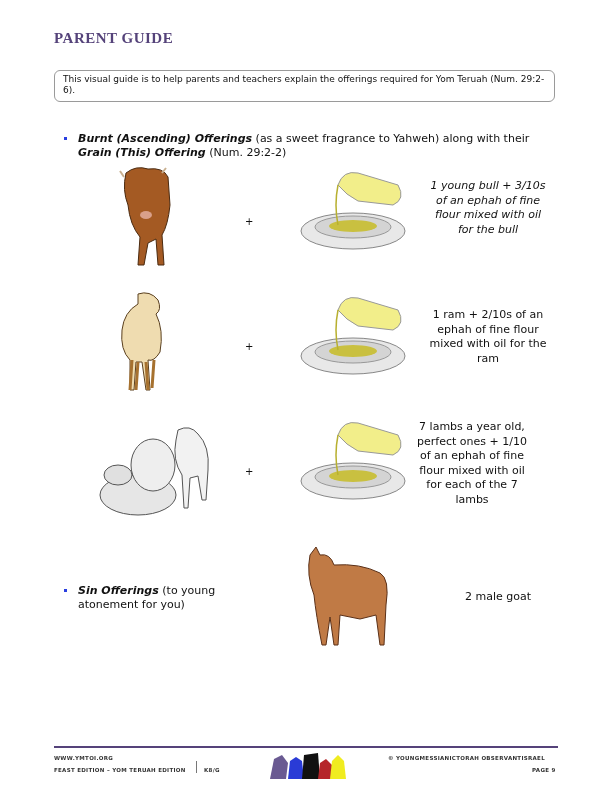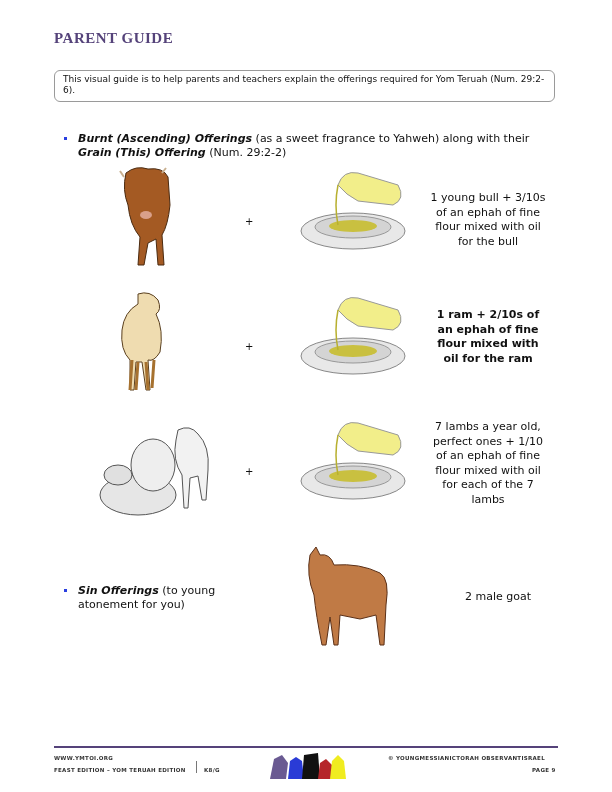--- a/index.html
+++ b/index.html
@@ -44,7 +44,7 @@
   <path d="M40 20 Q45 5 60 8 L100 20 Q108 34 95 40 L60 36 Q48 30 40 20 Z" fill="#f2ee8a" stroke="#999"></path>
   <path d="M40 20 Q36 40 40 60" stroke="#b8b030" stroke-width="1.5" fill="none"></path>
 </svg>
-<div class="desc" style="left:428px; top:191px;">1 young bull + 3/10s of an ephah of fine flour mixed with oil for the bull</div>
+<div class="desc" style="left:428px; top:179px;font-style:italic;">1 young bull + 3/10s of an ephah of fine flour mixed with oil for the bull</div>
 
 <svg class="art" style="left:118px; top:290px;" width="50" height="105" viewBox="0 0 50 105">
   <path d="M20 4 Q32 0 40 10 Q44 20 38 24 Q46 40 42 62 Q36 72 30 70 L32 100 L28 100 L24 72 L18 72 L16 100 L12 100 L12 70 Q2 60 4 40 Q6 22 20 14 Z" fill="#efdcb0" stroke="#5a4020" stroke-width="1"></path>

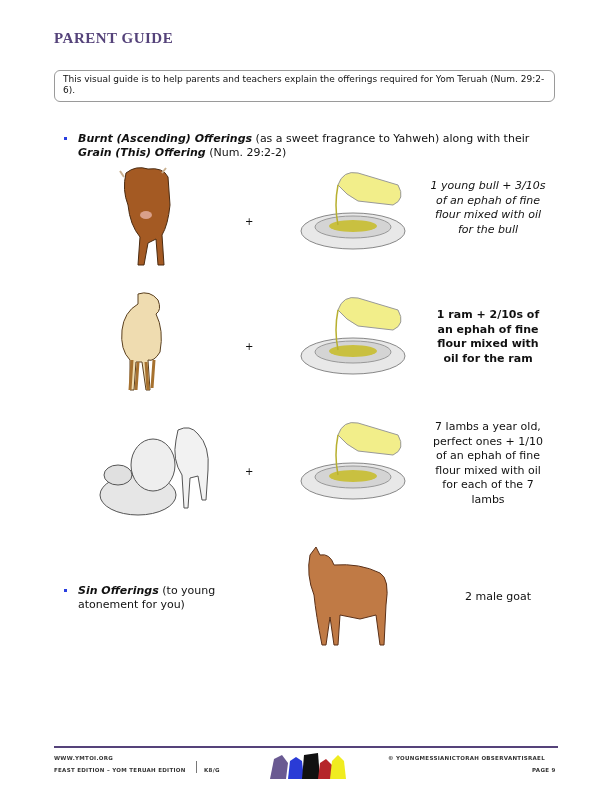--- a/index.html
+++ b/index.html
@@ -58,7 +58,7 @@
   <path d="M40 20 Q45 5 60 8 L100 20 Q108 34 95 40 L60 36 Q48 30 40 20 Z" fill="#f2ee8a" stroke="#999"></path>
   <path d="M40 20 Q36 40 40 60" stroke="#b8b030" stroke-width="1.5" fill="none"></path>
 </svg>
-<div class="desc" style="left:428px; top:308px;font-weight:bold;">1 ram + 2/10s of an ephah of fine flour mixed with oil for the ram</div>
+<div class="desc" style="left:428px; top:308px;">1 ram + 2/10s of an ephah of fine flour mixed with oil for the ram</div>
 
 <svg class="art" style="left:98px; top:420px;" width="120" height="100" viewBox="0 0 120 100">
   <ellipse cx="40" cy="75" rx="38" ry="20" fill="#e6e6e6" stroke="#555"></ellipse>

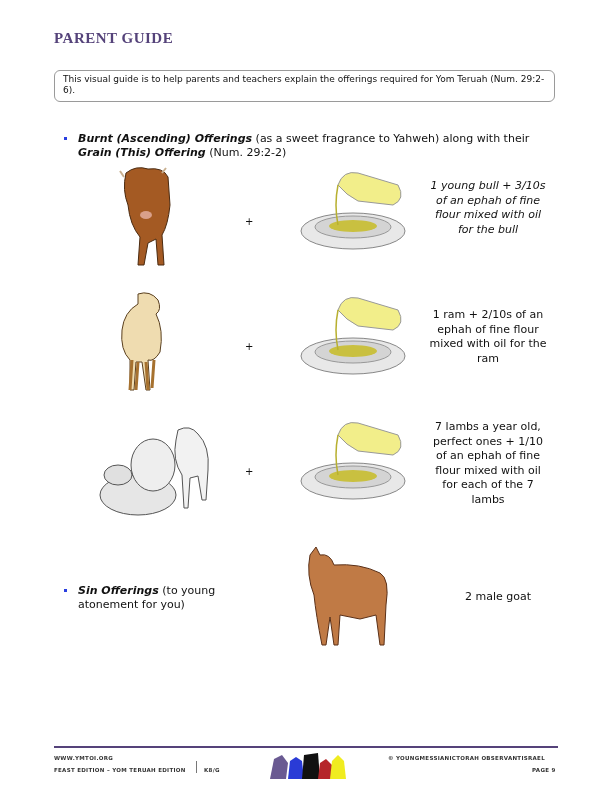--- a/index.html
+++ b/index.html
@@ -74,7 +74,7 @@
   <path d="M40 20 Q45 5 60 8 L100 20 Q108 34 95 40 L60 36 Q48 30 40 20 Z" fill="#f2ee8a" stroke="#999"></path>
   <path d="M40 20 Q36 40 40 60" stroke="#b8b030" stroke-width="1.5" fill="none"></path>
 </svg>
-<div class="desc" style="left:428px; top:420px;">7 lambs a year old, perfect ones + 1/10 of an ephah of fine flour mixed with oil for each of the 7 lambs</div>
+<div class="desc" style="left:412px; top:420px;">7 lambs a year old, perfect ones + 1/10 of an ephah of fine flour mixed with oil for each of the 7 lambs</div>
 
 <div class="bullet" style="left:78px; top:584px; width:170px;">
   <span class="dot"></span>

